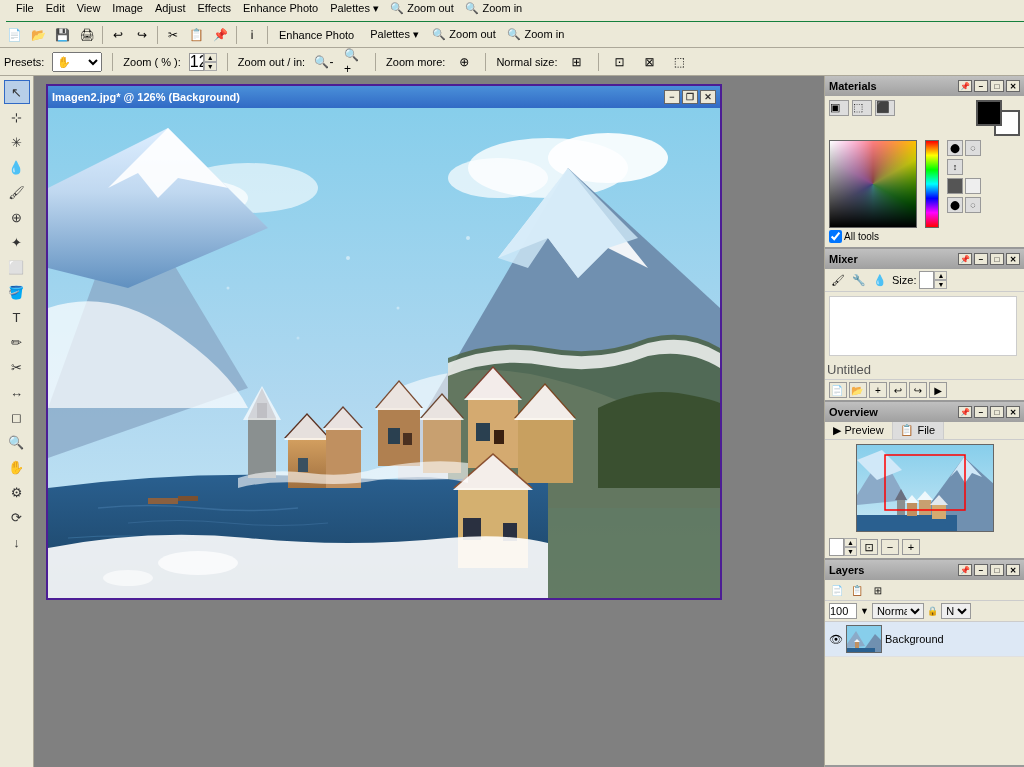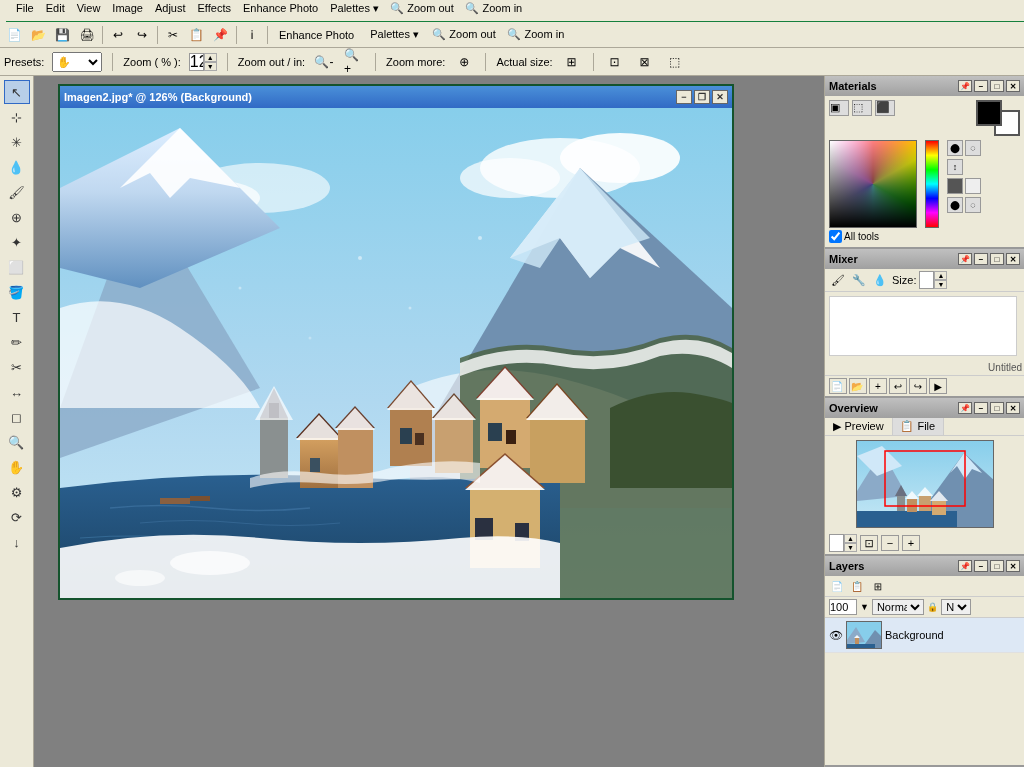--- a/index.html
+++ b/index.html
@@ -270,7 +270,7 @@
   <span class="label-text">Zoom more:</span>
   <div class="toolbar-btn">⊕</div>
   <div class="toolbar-sep"></div>
-  <span class="label-text">Actual size:</span>
+  <span class="label-text">Normal size:</span>
   <div class="toolbar-btn">⊞</div>
   <div class="toolbar-sep"></div>
   <div class="toolbar-btn">⊡</div>

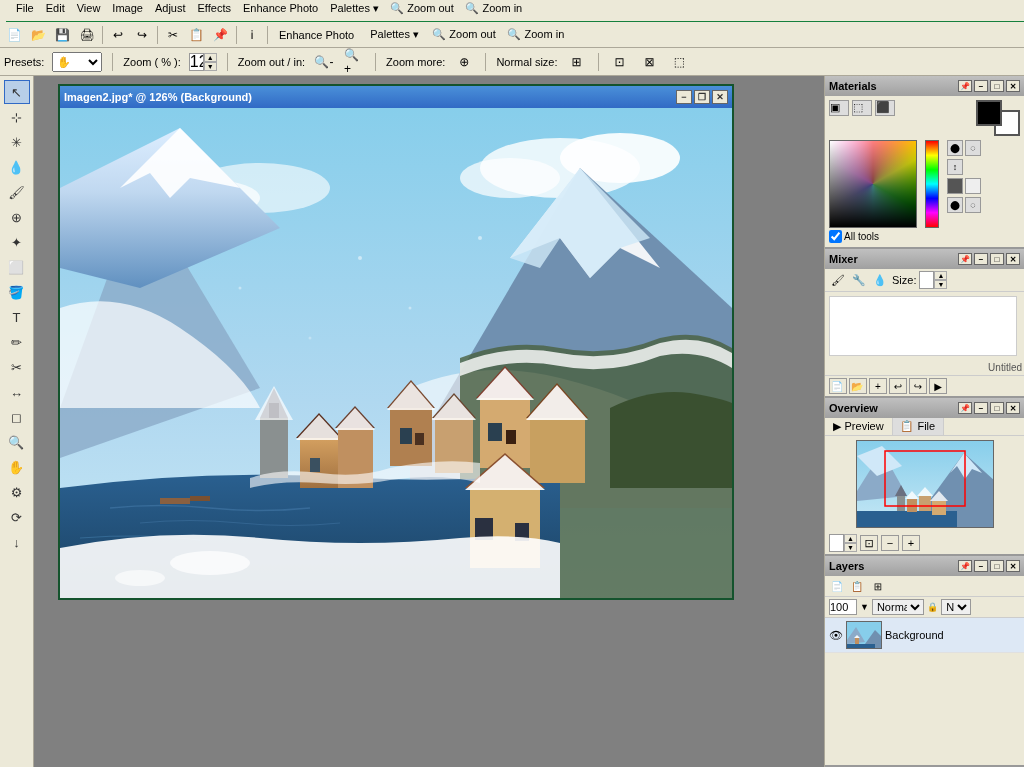--- a/index.html
+++ b/index.html
@@ -61,8 +61,8 @@
 
     
     #img-window {
-      position: absolute; top: 8px; left: 24px;
-      border: 2px solid #14532d; background: #ece9d8;
+      position: absolute; top: 8px; left: 12px;
+      border: 2px solid #4c1d95; background: #ece9d8;
     }
     #img-titlebar {
       height: 22px; background: linear-gradient(to bottom, #4a90d9, #316ac5);

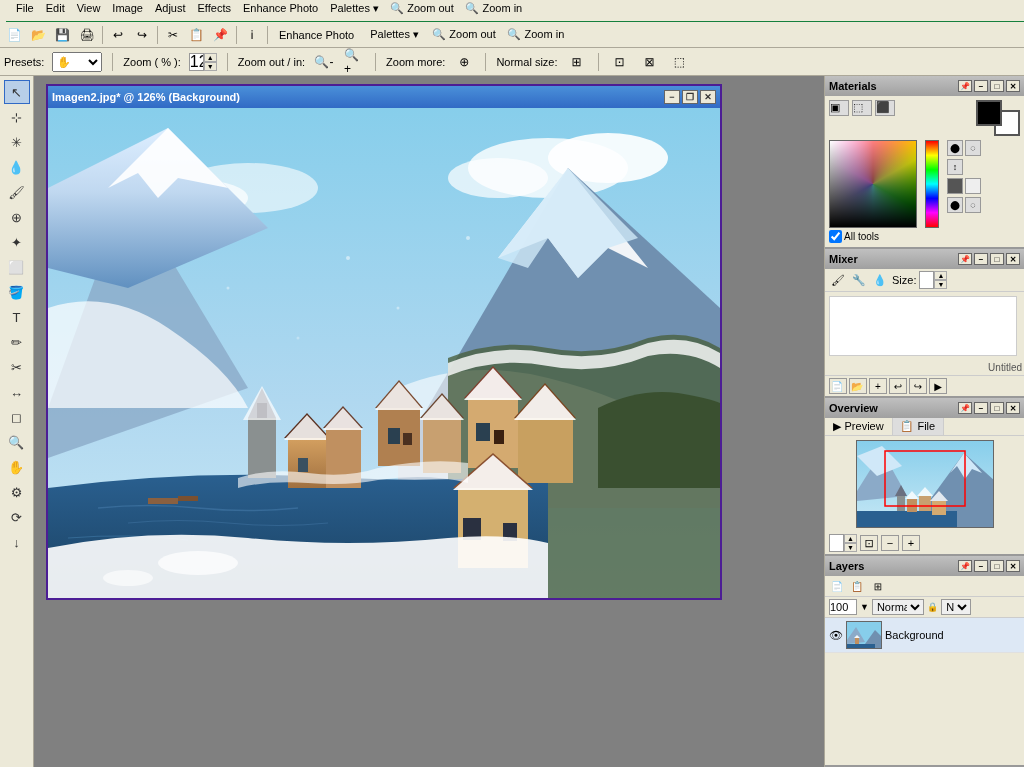--- a/index.html
+++ b/index.html
@@ -144,7 +144,7 @@
       width: 188px; height: 60px; background: white; border: 1px solid #ccc; margin: 4px;
     }
     .mixer-name {
-      text-align: right; font-size: 10px; padding: 2px; color: #555;
+      text-align: left; font-size: 13px; padding: 2px; color: #555;
     }
     .mixer-bottom-bar {
       display: flex; gap: 2px; padding: 2px 4px; border-top: 1px solid #ccc;

